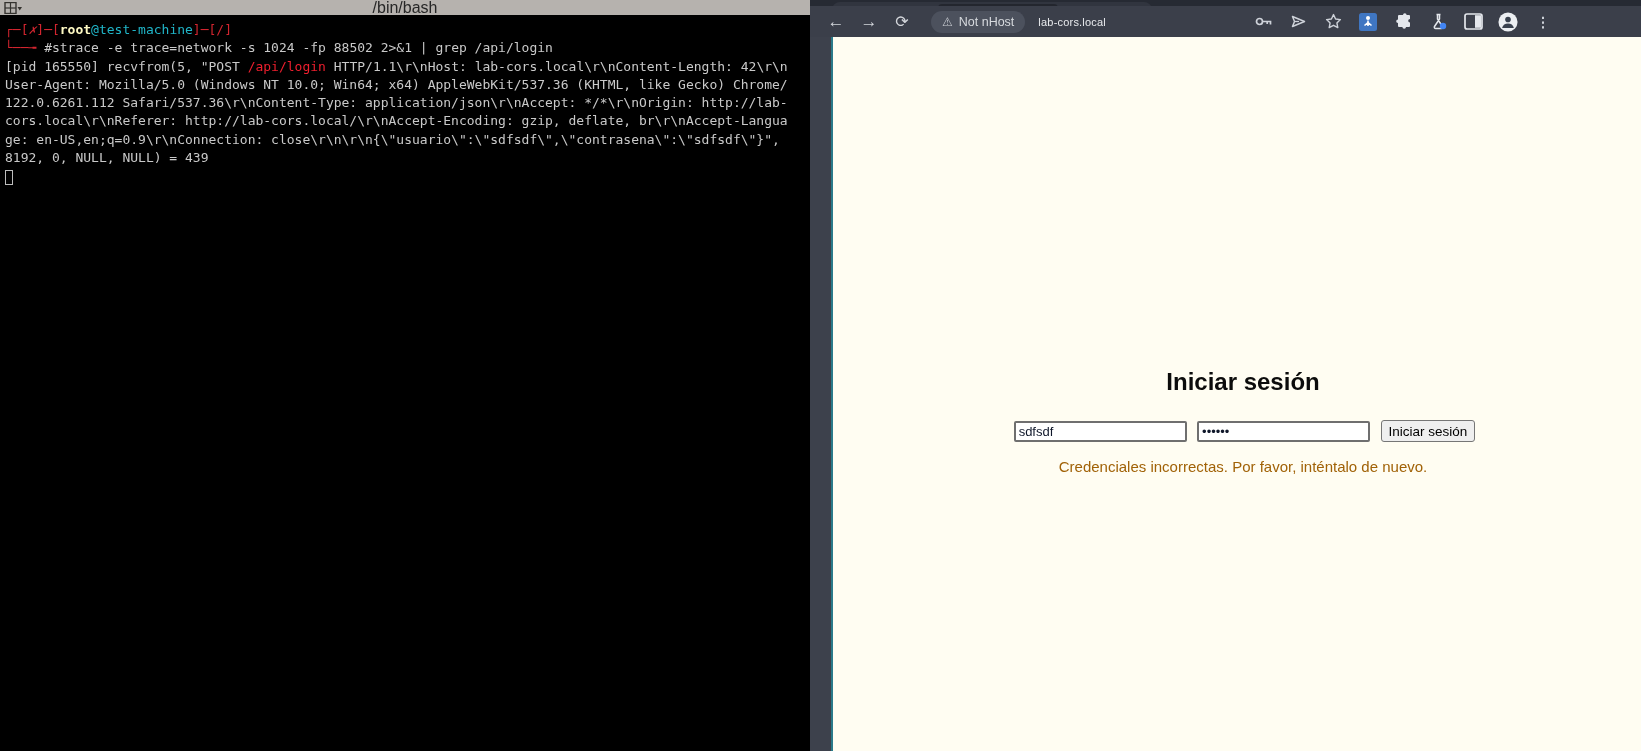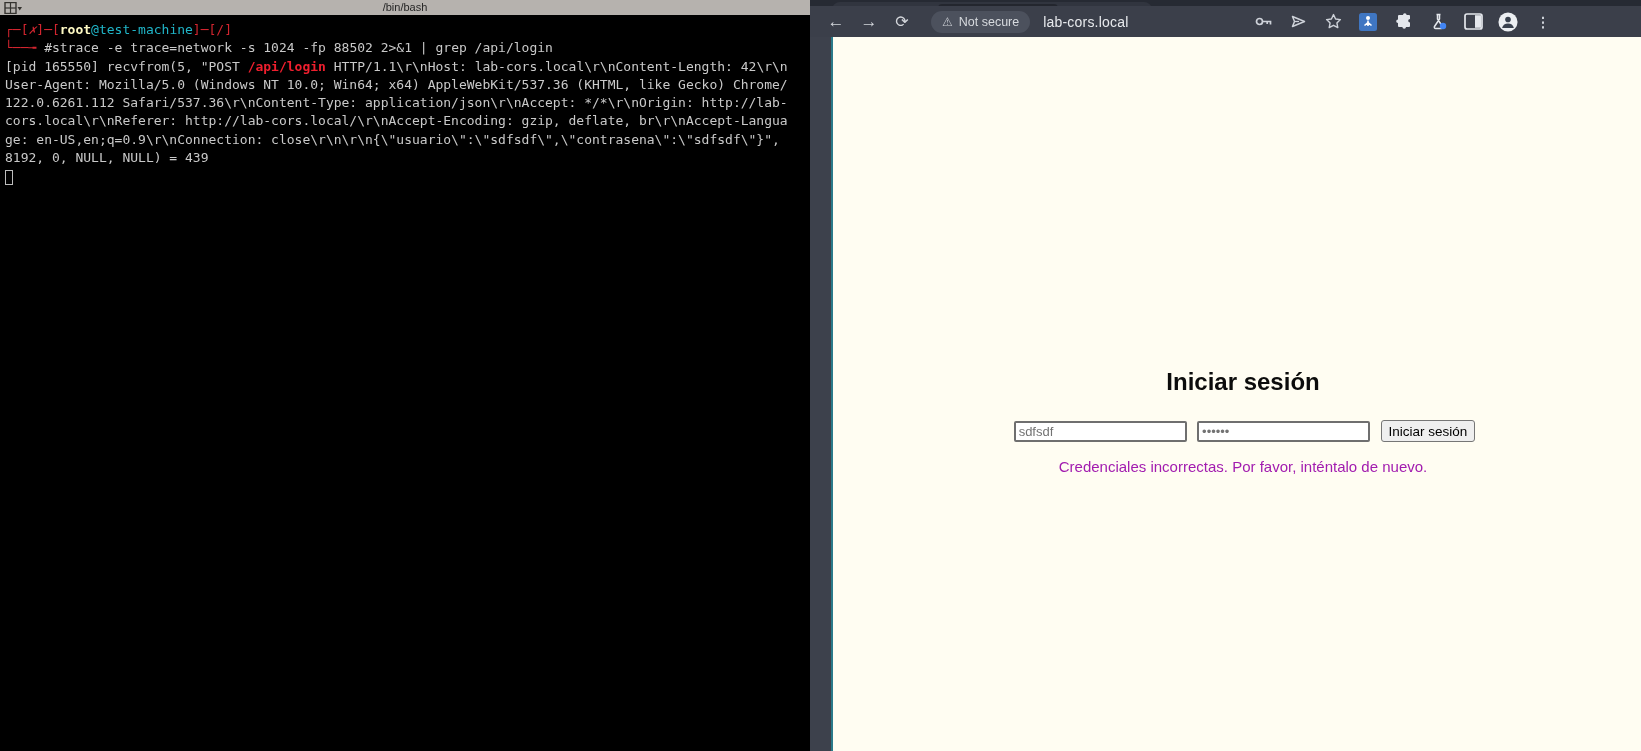--- a/index.html
+++ b/index.html
@@ -10,7 +10,7 @@
   .terminal { position:absolute; left:0; top:0; width:810px; height:751px; background:#000; }
   .term-titlebar { position:relative; height:15px; background:#b6b2ae; display:flex; align-items:center; }
   .term-icon { position:absolute; left:4px; top:1px; width:20px; height:13px; display:flex; align-items:center; color:#35332f; }
-  .term-title { width:100%; text-align:center; font-size:11px; line-height:15px; color:#262626; }
+  .term-title { width:100%; text-align:center; font-size:16px; line-height:15px; color:#262626; }
   .term-body { position:absolute; left:0; top:15px; right:0; bottom:0; background:#000;
                padding:6px 5px; font-family:"DejaVu Sans Mono","Liberation Mono",monospace;
                font-size:13px; line-height:18.3px; white-space:pre; }

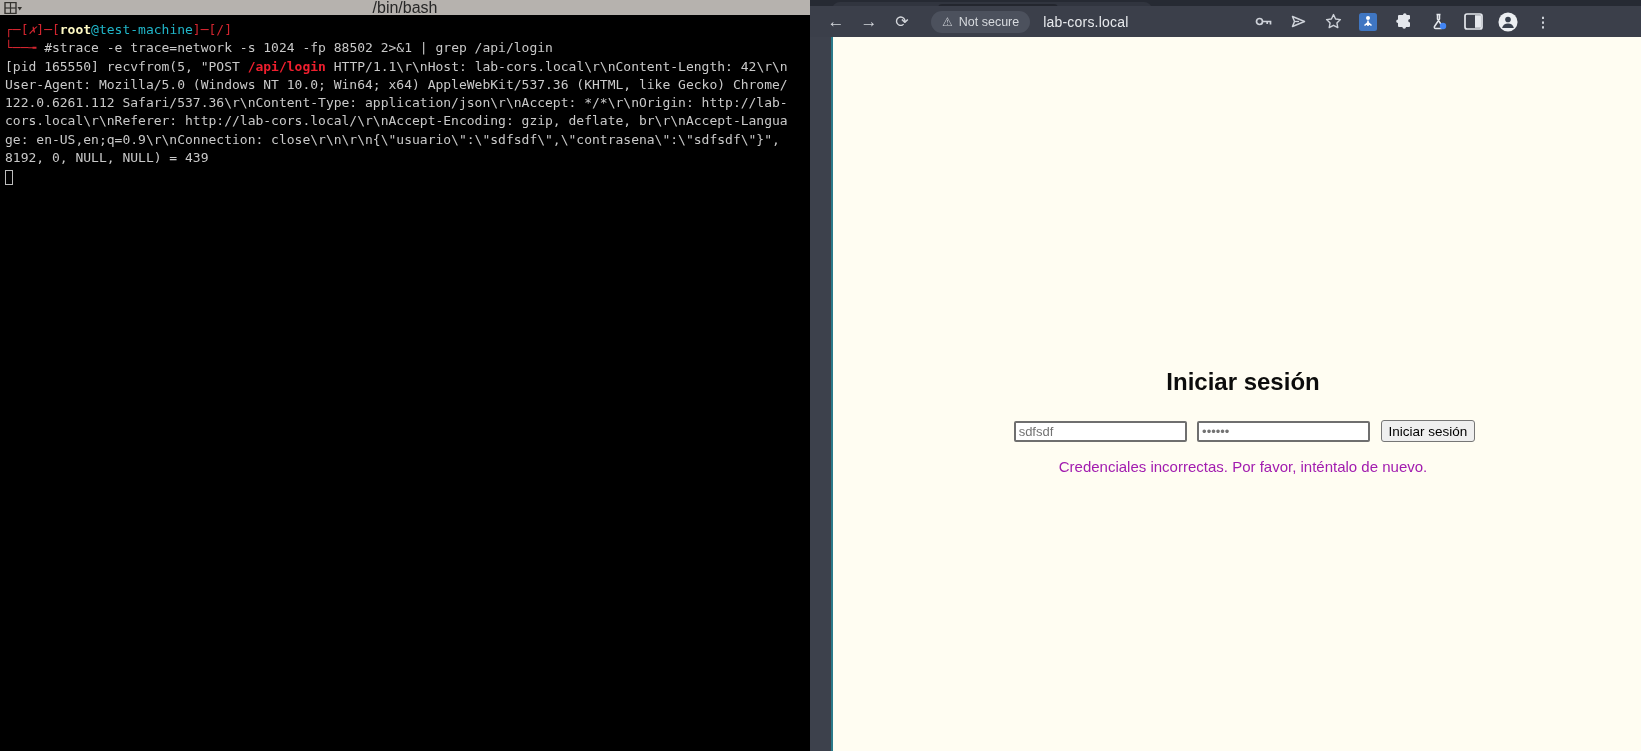--- a/index.html
+++ b/index.html
@@ -88,7 +88,7 @@
 
     <div class="chip">
       <span class="warn">⚠</span>
-      <span>Not secure</span>
+      <span>Not nHost</span>
     </div>
 
     <span class="url-text">lab-cors.local</span>

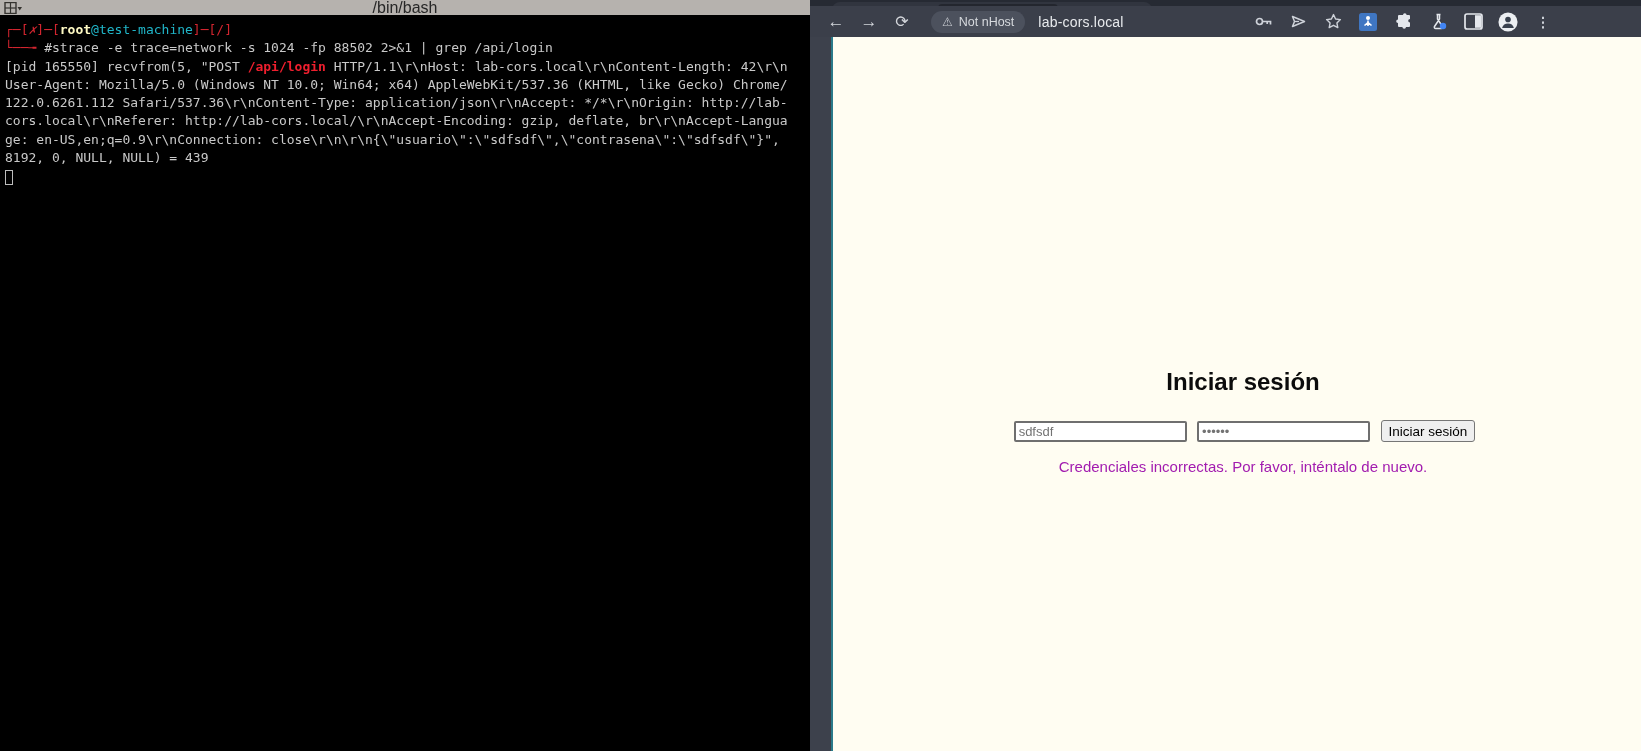--- a/index.html
+++ b/index.html
@@ -37,7 +37,7 @@
   .chip { display:flex; align-items:center; height:22px; background:#4c515d; border-radius:11px;
           padding:0 11px; margin-left:8px; font-size:12.5px; color:#d7dade; }
   .chip .warn { font-size:12px; margin-right:6px; color:#c9cdd3; }
-  .url-text { margin-left:13px; font-size:14px; color:#e8eaed; letter-spacing:.2px; }
+  .url-text { margin-left:13px; font-size:11px; color:#e8eaed; letter-spacing:.2px; }
   .tb-right { margin-left:auto; display:flex; align-items:center; gap:15px; margin-right:78px; }
   .tb-ic { width:20px; height:20px; display:flex; align-items:center; justify-content:center;
            font-size:16px; color:#ced2d9; }

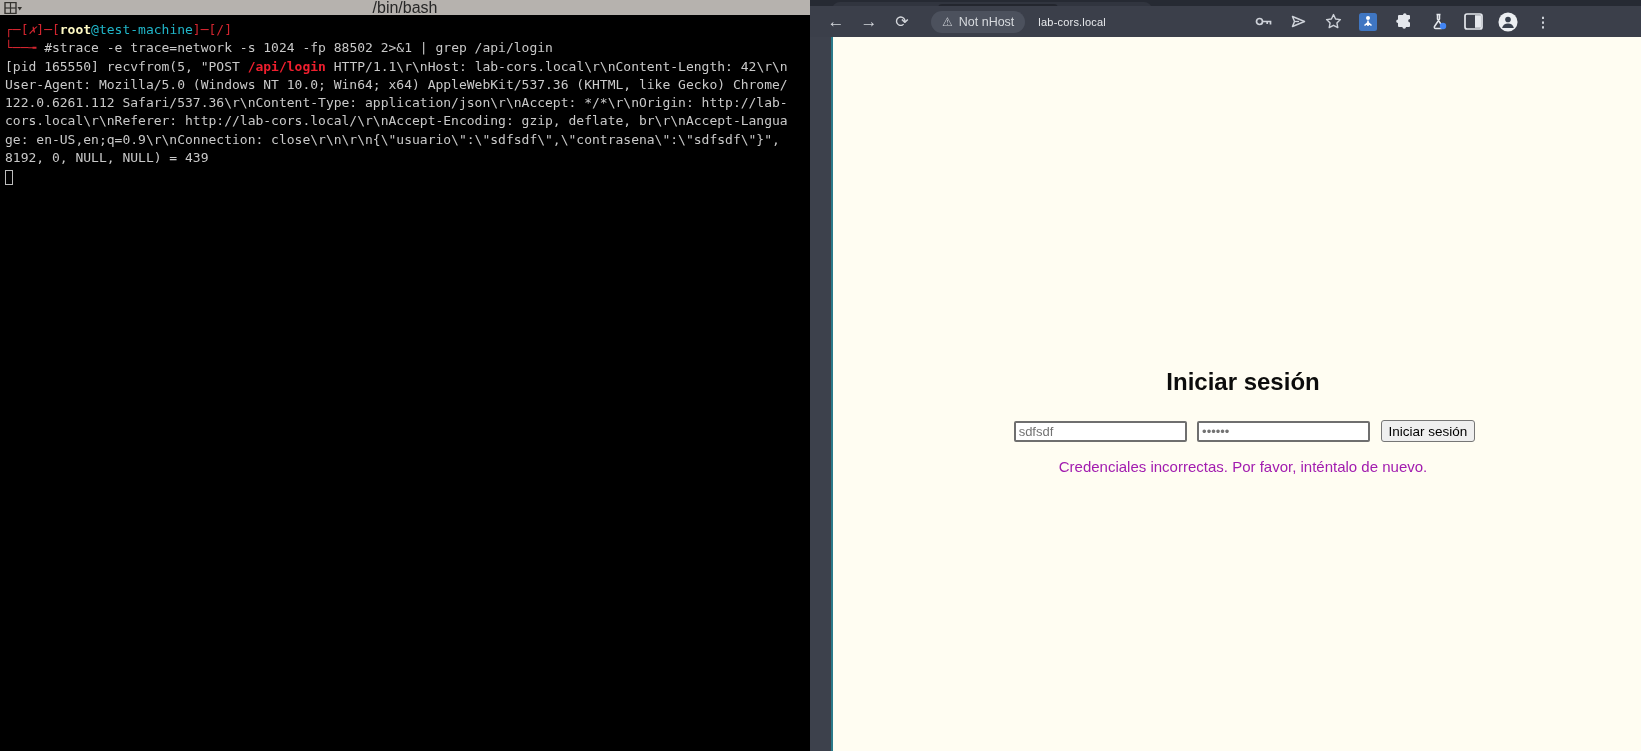--- a/index.html
+++ b/index.html
@@ -20,7 +20,7 @@
   .redI  { color:#d2252f; font-style:italic; }
   .cyanB { color:#20b6c9; font-weight:normal; }
   .fg    { color:#c9c9c9;text-align:right; }
-  .match { color:#ef1f2e; font-weight:bold; }
+  .match { color:#ef1f2e; font-weight:normal; }
   .cursor-block { display:inline-block; width:8px; height:15px; border:1px solid #bdbdbd; vertical-align:middle; margin-top:2px; }
 
   

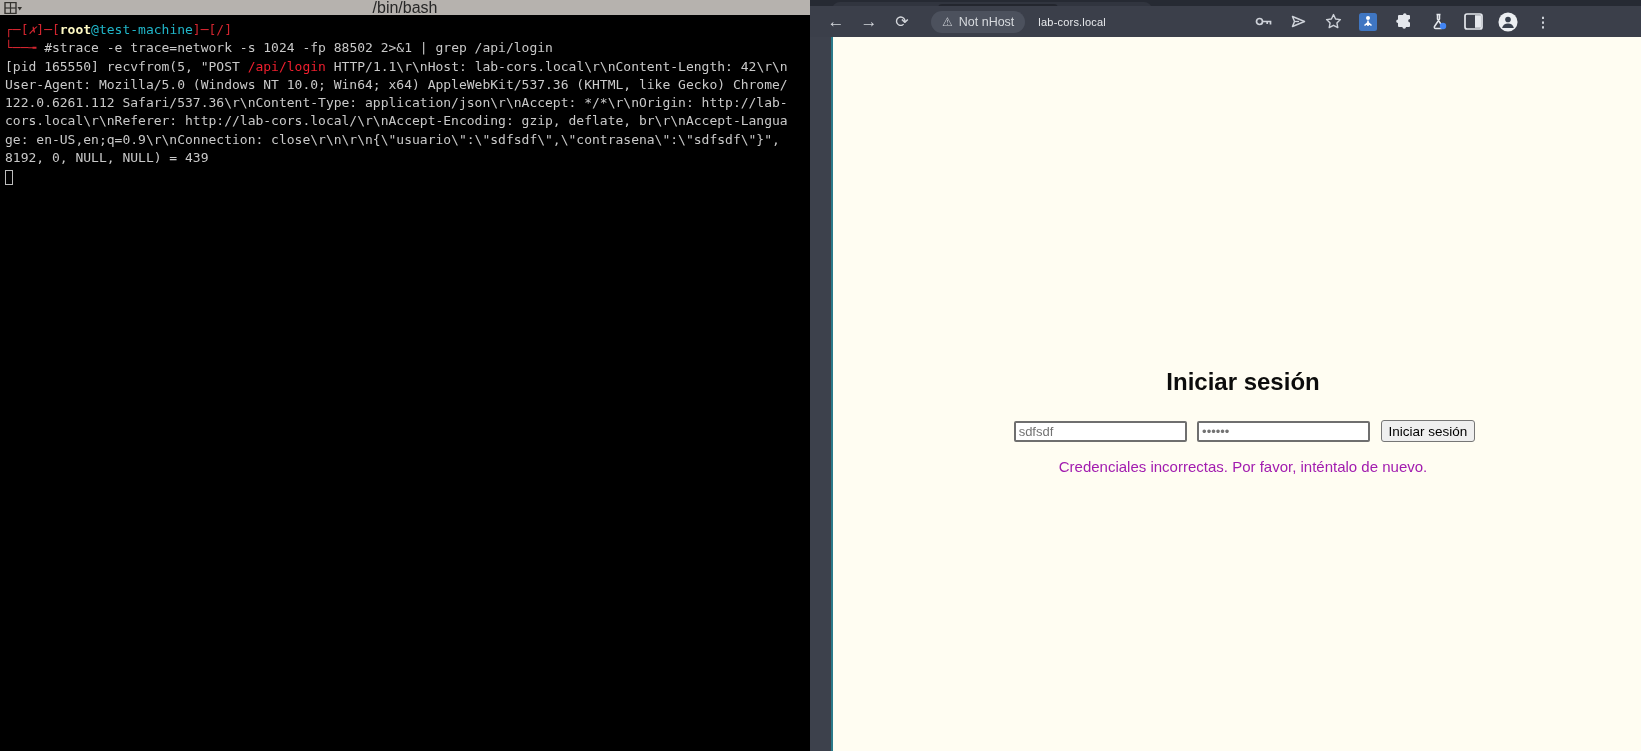--- a/index.html
+++ b/index.html
@@ -50,7 +50,7 @@
   .login-heading { font-size:24px; font-weight:bold; color:#0c0c0c; font-family:"Liberation Sans",sans-serif; }
   .form-row { margin-top:24px; white-space:nowrap; }
   .login-input { width:173px; height:21px; border:2px solid #6f6f6f; border-radius:2px; background:#fff;
-                 font-size:13px; padding:0 3px; margin:0 3px; color:#737373;
+                 font-size:13px; padding:0 3px; margin:0 3px; color:#0f172a;
                  font-family:"Liberation Sans",sans-serif; vertical-align:middle; }
   .login-btn { height:22px; background:#efefef; border:1px solid #767676; border-radius:3px;
                font-size:13.5px; color:#000; padding:0 7px; margin-left:3px; vertical-align:middle;

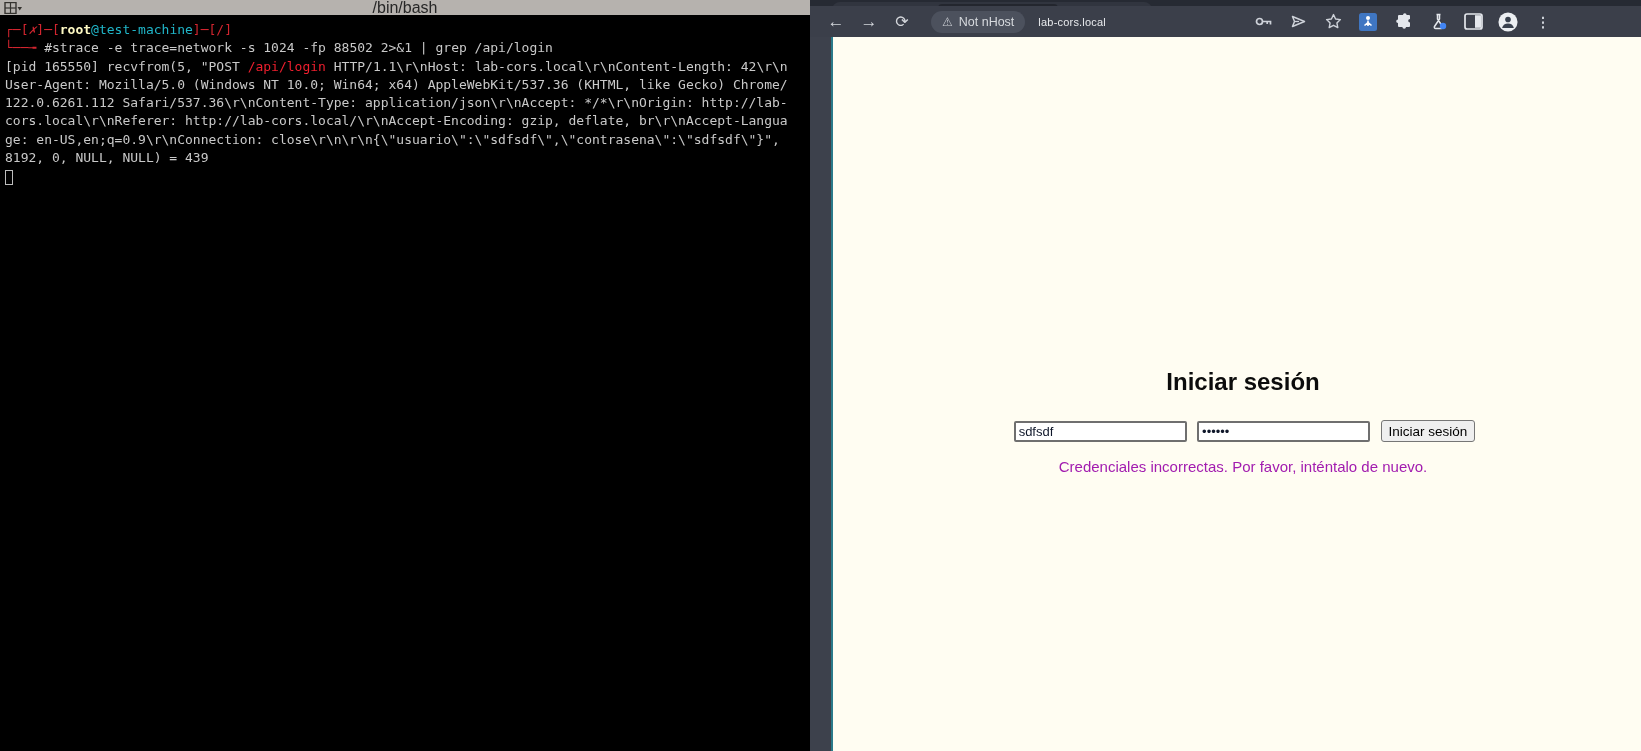--- a/index.html
+++ b/index.html
@@ -55,7 +55,7 @@
   .login-btn { height:22px; background:#efefef; border:1px solid #767676; border-radius:3px;
                font-size:13.5px; color:#000; padding:0 7px; margin-left:3px; vertical-align:middle;
                font-family:"Liberation Sans",sans-serif; }
-  .error-msg { margin-top:16px; font-size:15px; color:#a21caf; }
+  .error-msg { margin-top:16px; font-size:15px; color:#a16207; }
 </style>
 </head>
 <body>

